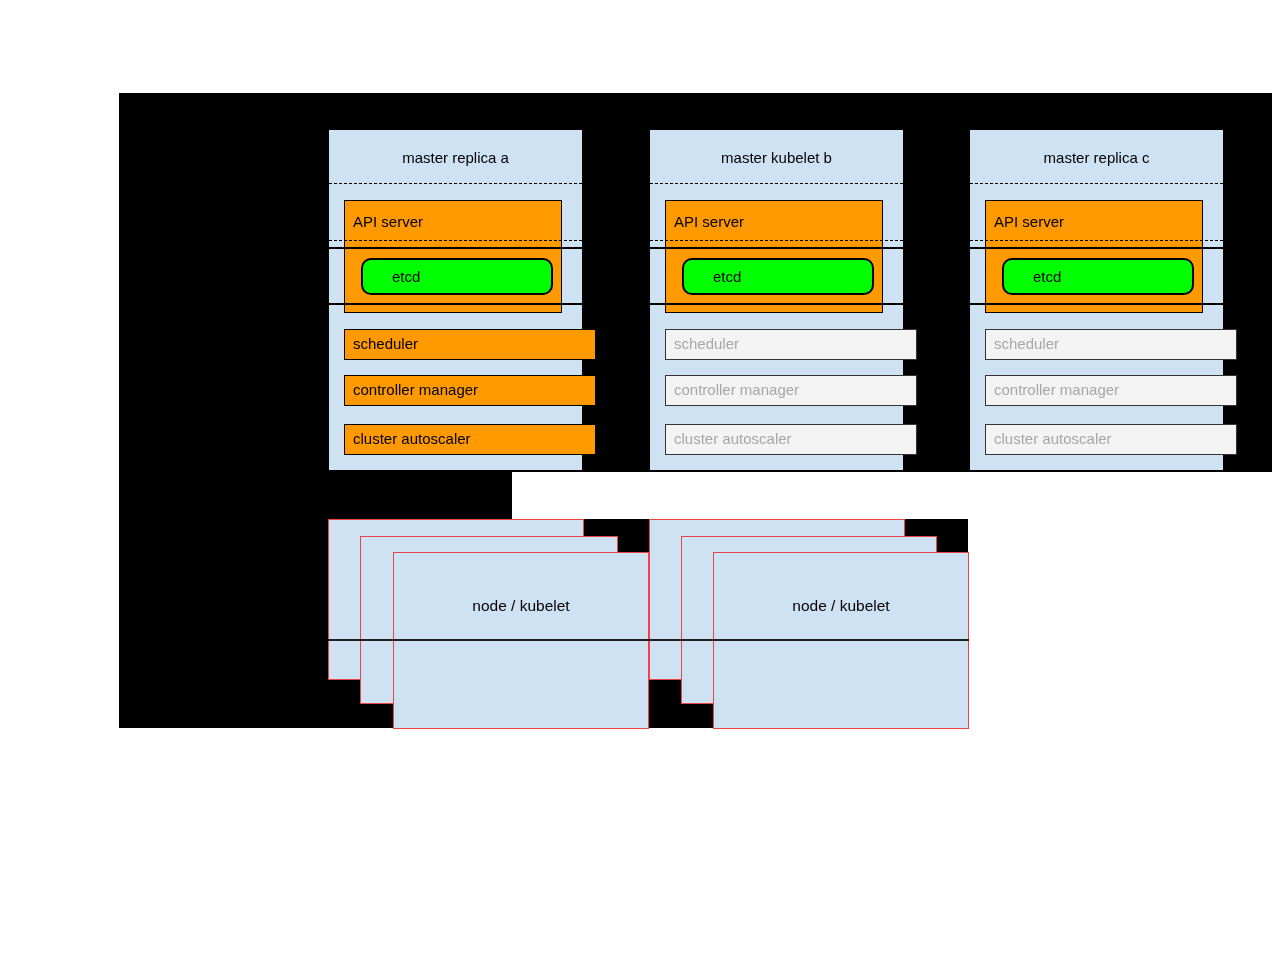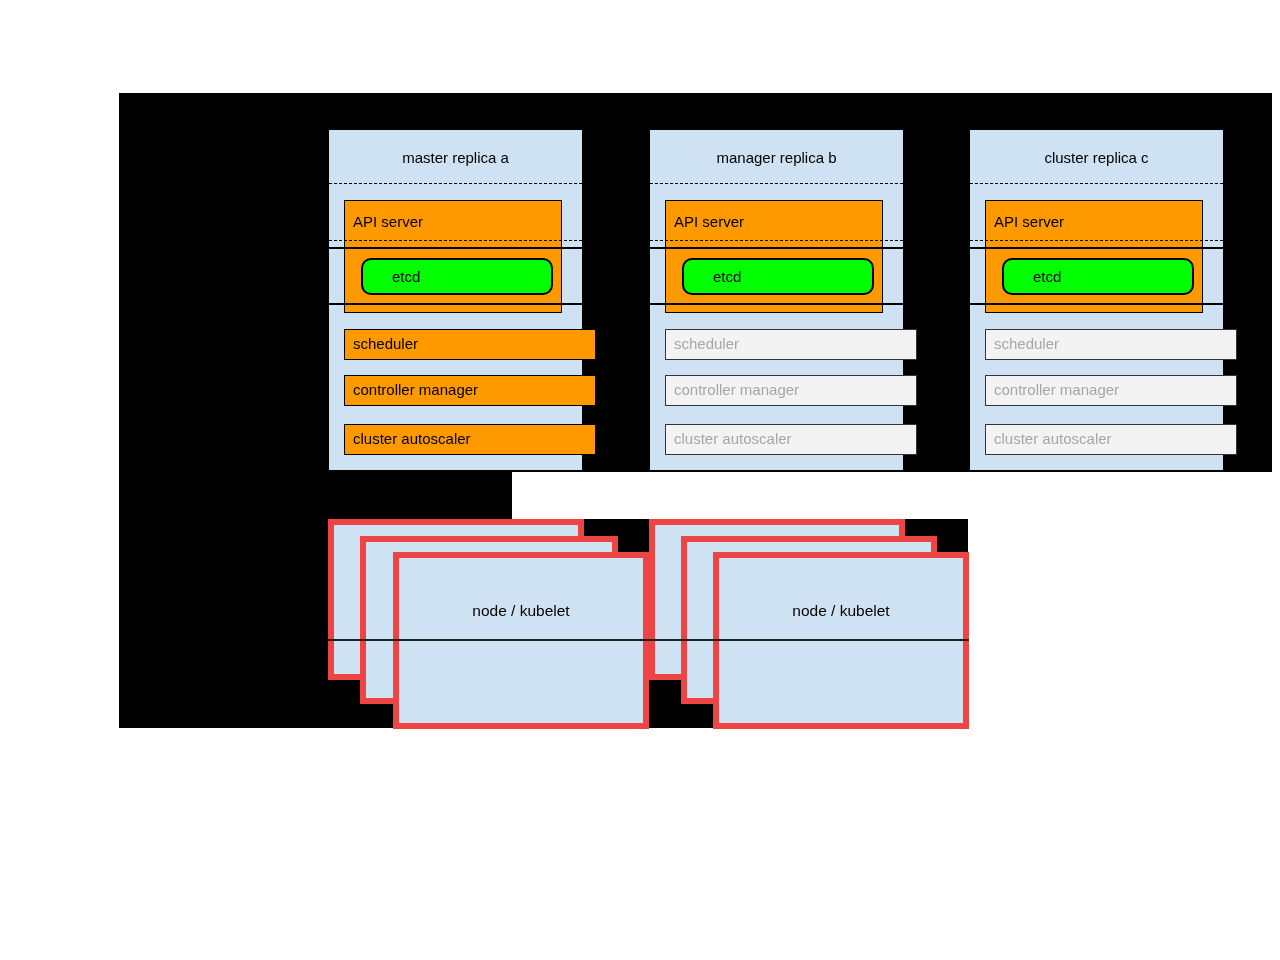--- a/index.html
+++ b/index.html
@@ -96,7 +96,7 @@
   </div>
 
   <div class="master standby" style="left:649px">
-    <div class="m-title">manager replica b</div>
+    <div class="m-title">master kubelet b</div>
     <div class="dash d1"></div>
     <div class="api">
       <div class="api-label">API server</div>

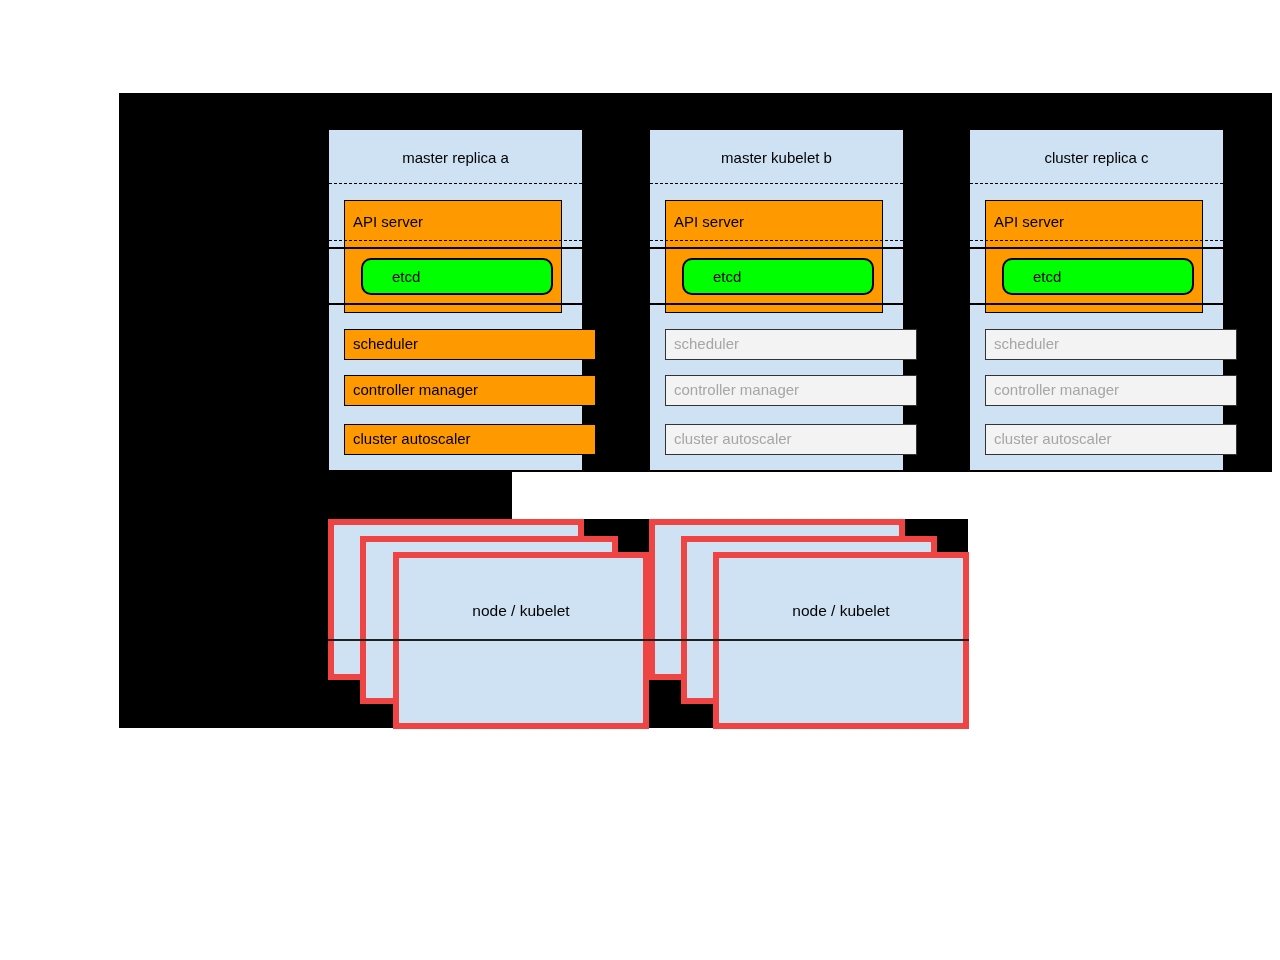--- a/index.html
+++ b/index.html
@@ -113,7 +113,7 @@
   </div>
 
   <div class="master standby" style="left:969px">
-    <div class="m-title">cluster replica c</div>
+    <div class="m-title">master replica c</div>
     <div class="dash d1"></div>
     <div class="api">
       <div class="api-label">API server</div>

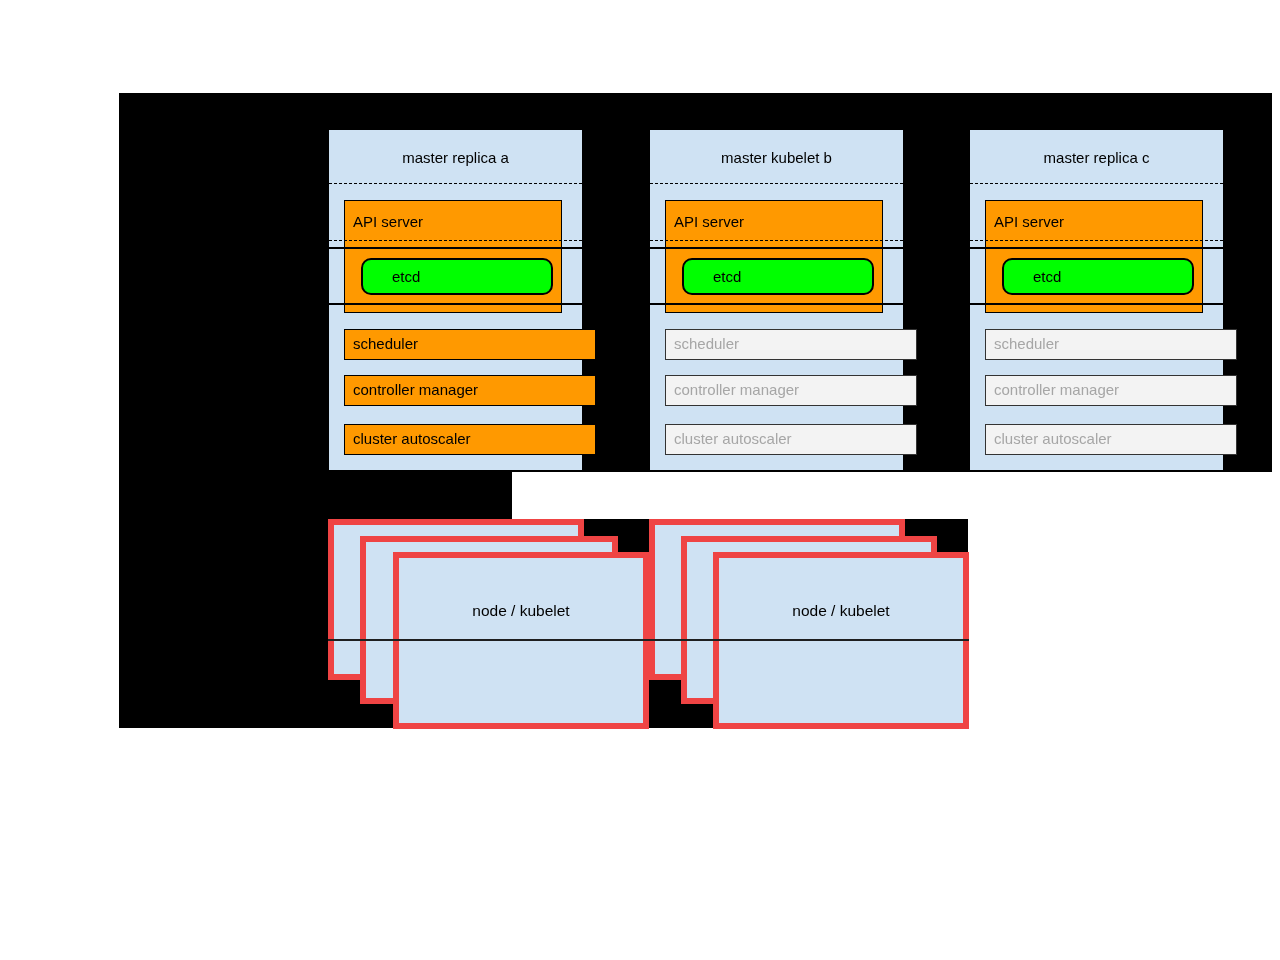--- a/index.html
+++ b/index.html
@@ -57,7 +57,7 @@
   
   .node-layer{
     position:absolute;background:var(--panel-blue,#cfe2f3);
-    border:6px solid #ef4444;
+    border:1px solid #ef4444;
   }
   .nz1{z-index:2;} .nz2{z-index:3;} .nz3{z-index:4;}
   .node-label{

